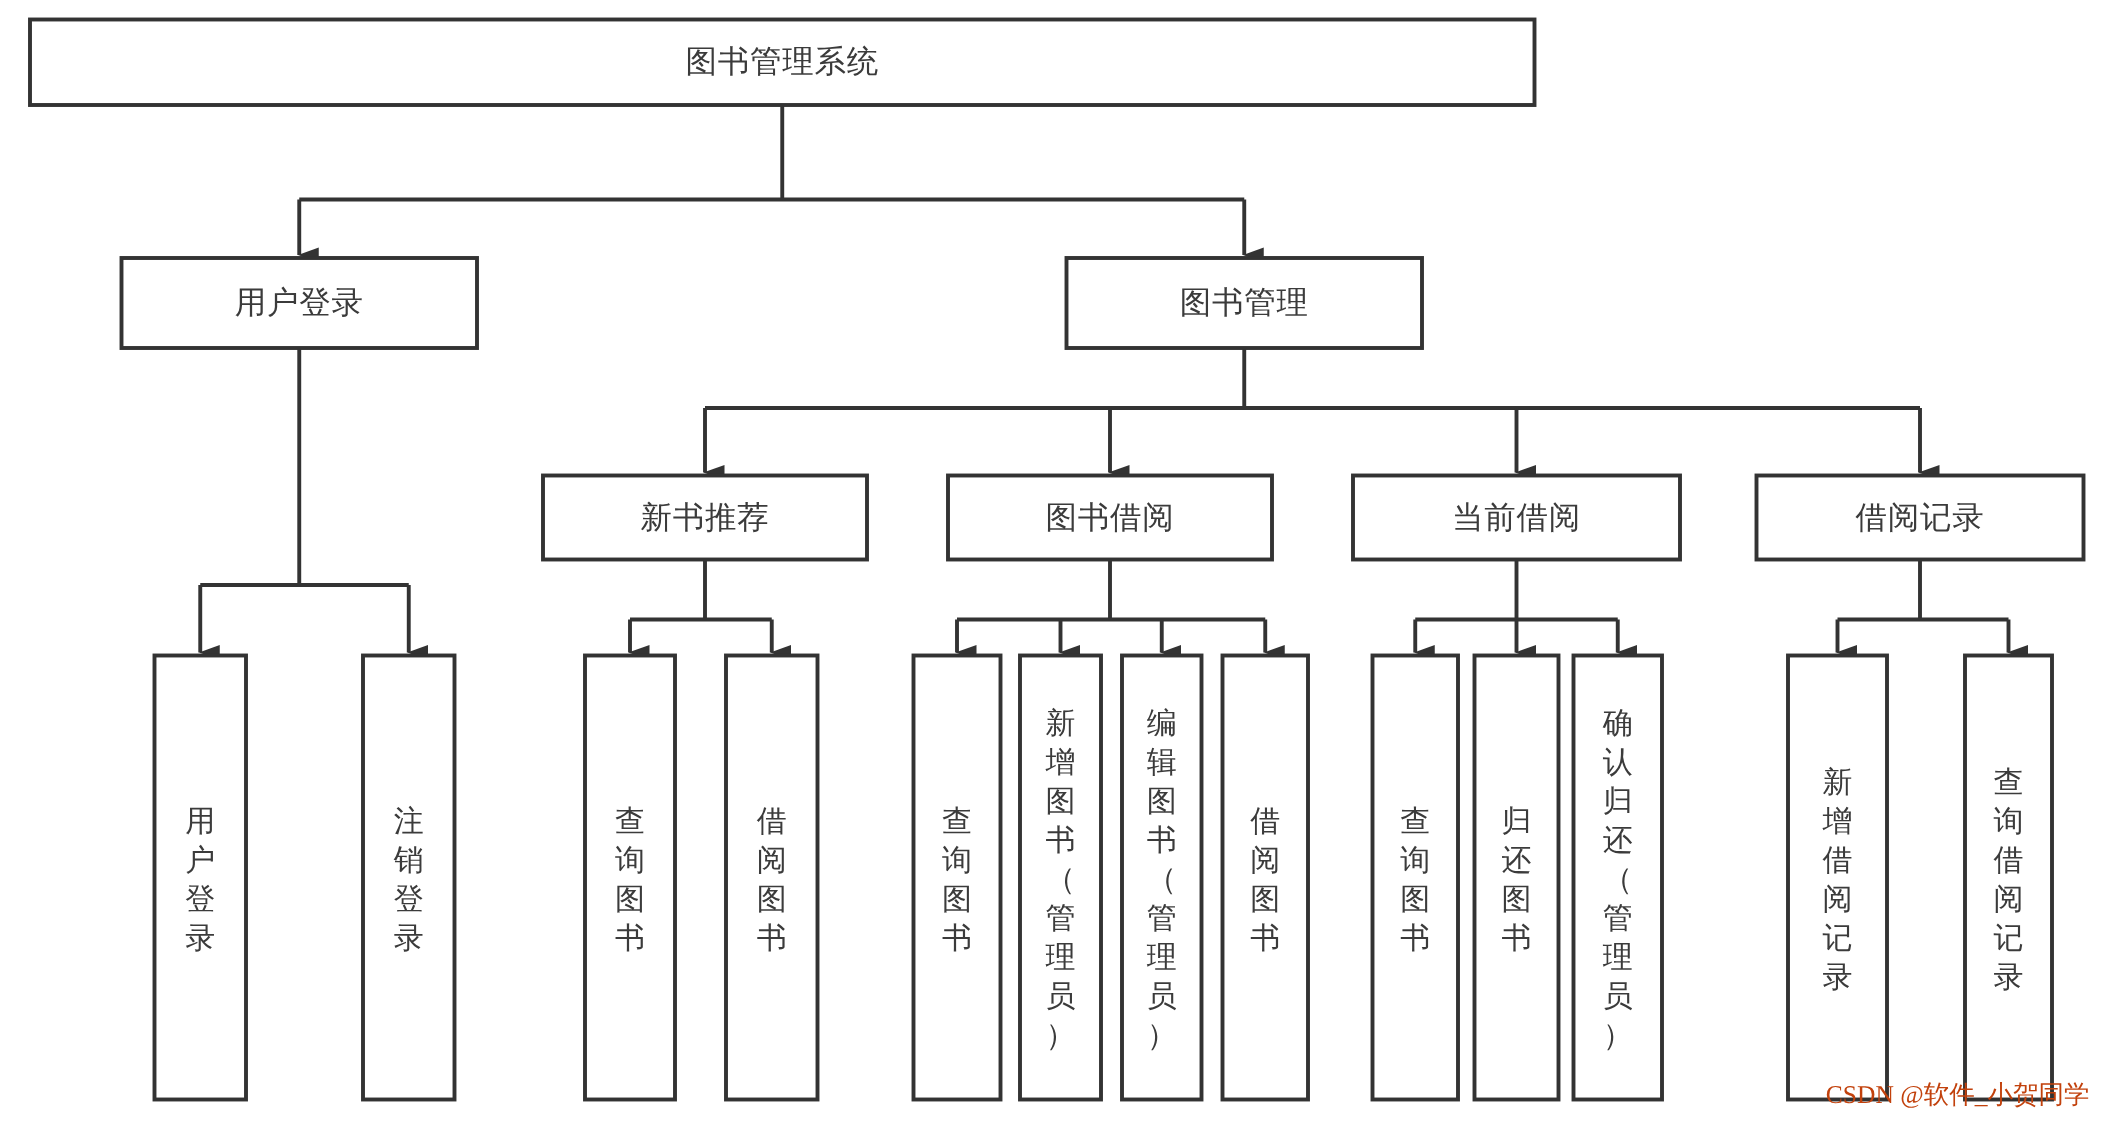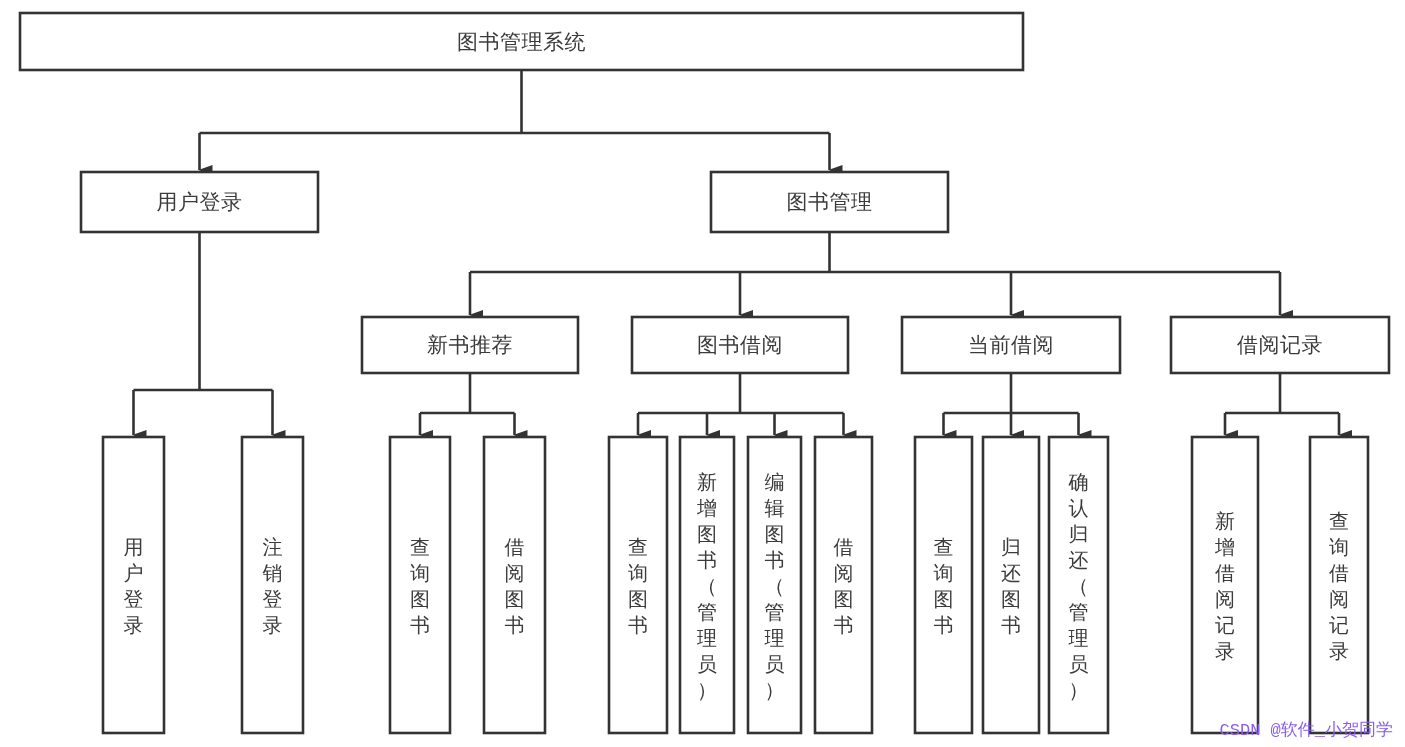--- a/index.html
+++ b/index.html
@@ -61,9 +61,9 @@
     position: absolute;
     right: 12px;
     bottom: 6px;
-    font-family: Liberation Mono, monospace;
+    font-family: Liberation Serif, serif;
     font-size: 17px;
-    color: #8b5cf6;
+    color: #c2410c;
     white-space: nowrap;
     user-select: none;
   }

